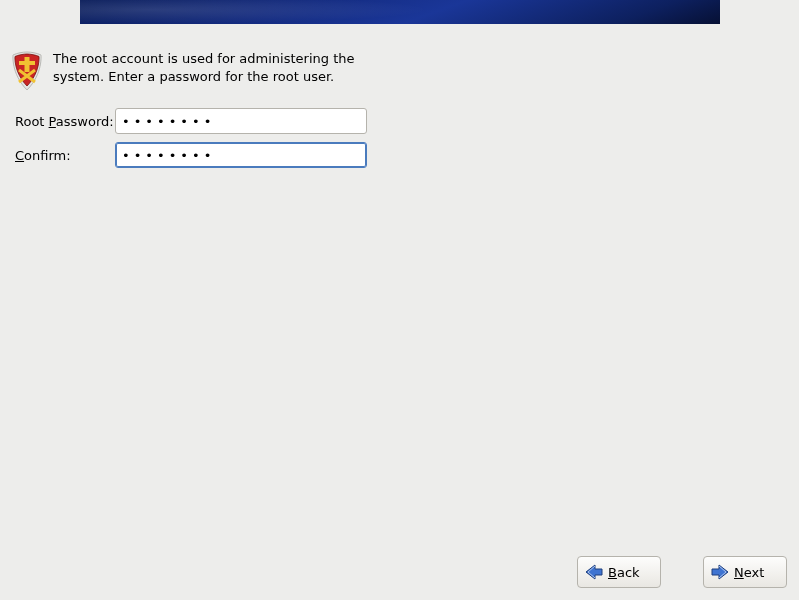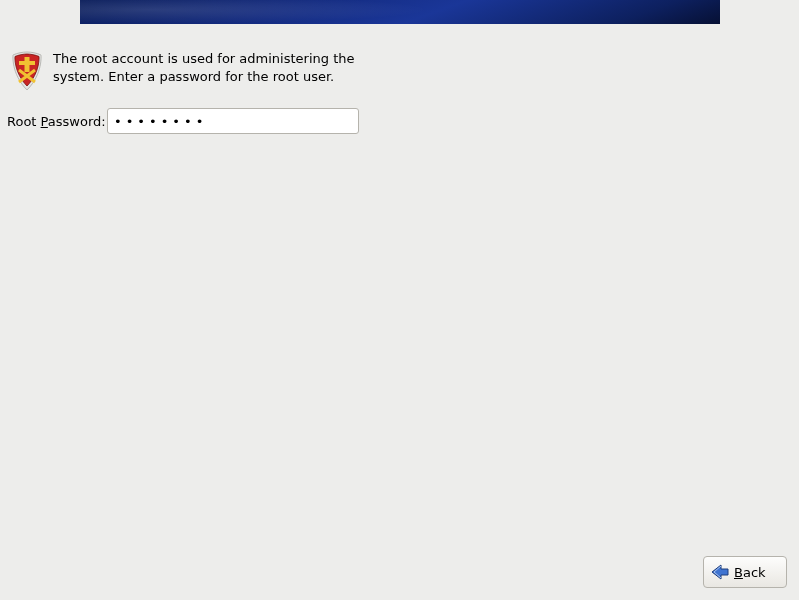--- a/index.html
+++ b/index.html
@@ -53,6 +53,7 @@
       display: flex;
       align-items: center;
       margin-bottom: 8px;
+      justify-content: flex-end;
     }
     .field-label {
       width: 100px;

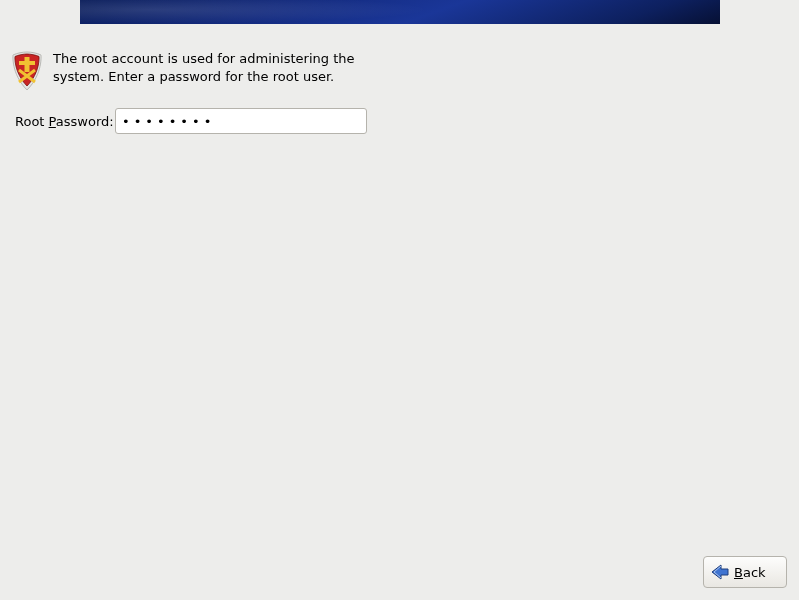--- a/index.html
+++ b/index.html
@@ -133,6 +133,12 @@
     <input type="password" value="••••••••" style="">
   </div>
 
+  <div class="field-row">
+    <div class="field-label">
+      <span class="u">C</span><span>onfirm:</span>
+    </div>
+    <input type="password" class="focused" value="••••••••" style="">
+  </div>
 </div>
 
 <div class="footer">

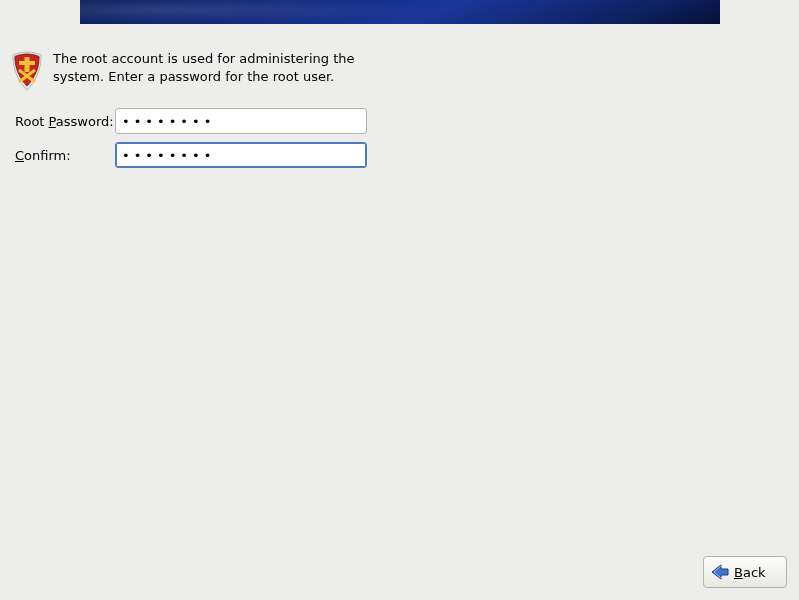--- a/index.html
+++ b/index.html
@@ -151,6 +151,15 @@
     </span>
     <span><span class="u">B</span><span>ack</span></span>
   </button>
+  <button class="nav">
+    <span class="arrow">
+      <svg viewBox="0 0 20 16">
+        <path d="M9 1 L18 8 L9 15 L9 11 L2 11 L2 5 L9 5 Z" fill="#3f74d1" stroke="#1f3e7c" stroke-width="1"></path>
+        <path d="M9 2 L16 8 L9 14" fill="none" stroke="#a9c3ee" stroke-width="1"></path>
+      </svg>
+    </span>
+    <span><span class="u">N</span><span>ext</span></span>
+  </button>
 </div>
 
 </body></html>

